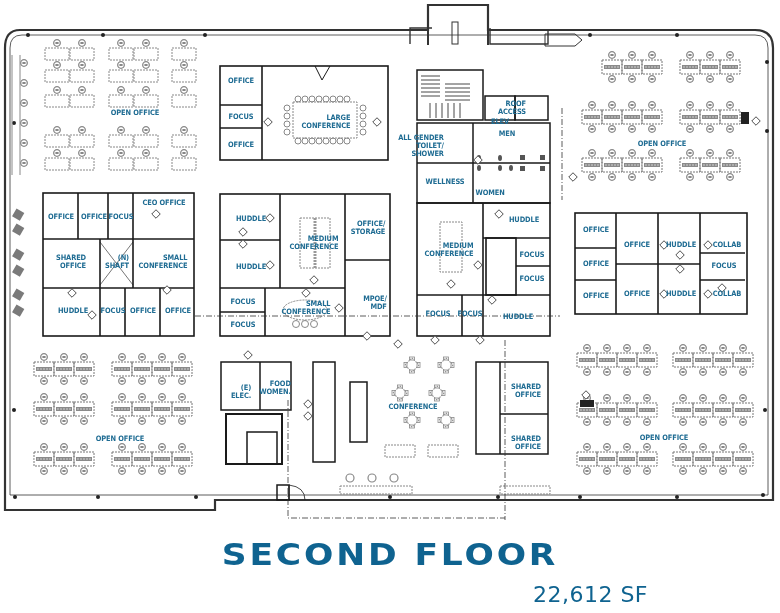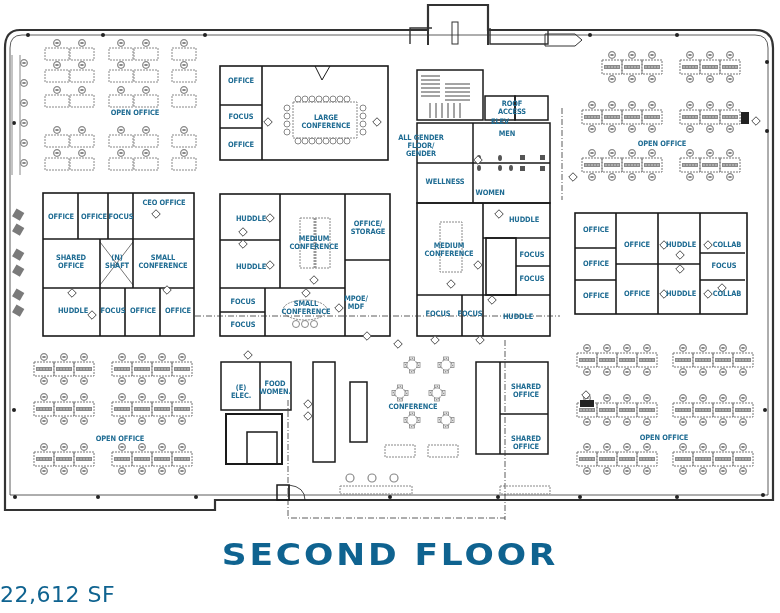--- a/index.html
+++ b/index.html
@@ -5,7 +5,7 @@
   html, body { margin:0; padding:0; background:#ffffff; }
   body { width:780px; height:613px; position:relative; overflow:hidden; font-family:"DejaVu Sans", sans-serif; }
   #plan { position:absolute; left:0; top:0; width:780px; height:530px; }
-  .lbl { position:absolute; color:#1f6c93; font-family:"DejaVu Sans Condensed","DejaVu Sans", sans-serif; font-size:7.4px; font-weight:bold; line-height:8px; text-align:center; white-space:nowrap; letter-spacing:-0.1px; transform:translate(-50%,-50%); }
+  .lbl { position:absolute; color:#1f6c93; font-family:"DejaVu Sans Condensed","DejaVu Sans", sans-serif; font-size:7.4px; font-weight:bold; line-height:8px; text-align:right; white-space:nowrap; letter-spacing:-0.1px; transform:translate(-50%,-50%); }
   .title { position:absolute; left:0; width:780px; top:537px; text-align:center; color:#0f6390; font-family:"DejaVu Sans", sans-serif; font-weight:bold; font-size:30px; letter-spacing:2.5px; transform:scaleX(1.15); transform-origin:center; }
   .subtitle { position:absolute; left:0; width:648px; top:582px; text-align:left; color:#0f6390; font-family:"DejaVu Sans", sans-serif; font-size:22px; letter-spacing:0.5px; }
 </style>

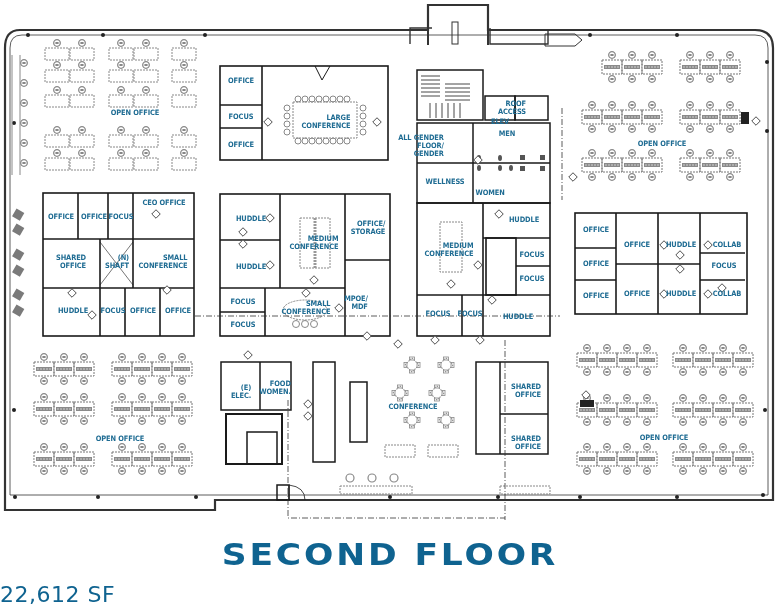--- a/index.html
+++ b/index.html
@@ -437,7 +437,7 @@
     <span>ROOF</span><br><span>ACCESS</span>
   </div>
   <div class="lbl" style="left:421px;top:146px">
-    <span>ALL GENDER</span><br><span>FLOOR/</span><br><span>GENDER</span>
+    <span>ALL GENDER</span><br><span>TOILET/</span><br><span>GENDER</span>
   </div>
   <div class="lbl" style="left:507px;top:134px">MEN</div>
   <div class="lbl" style="left:490px;top:193px">WOMEN</div>

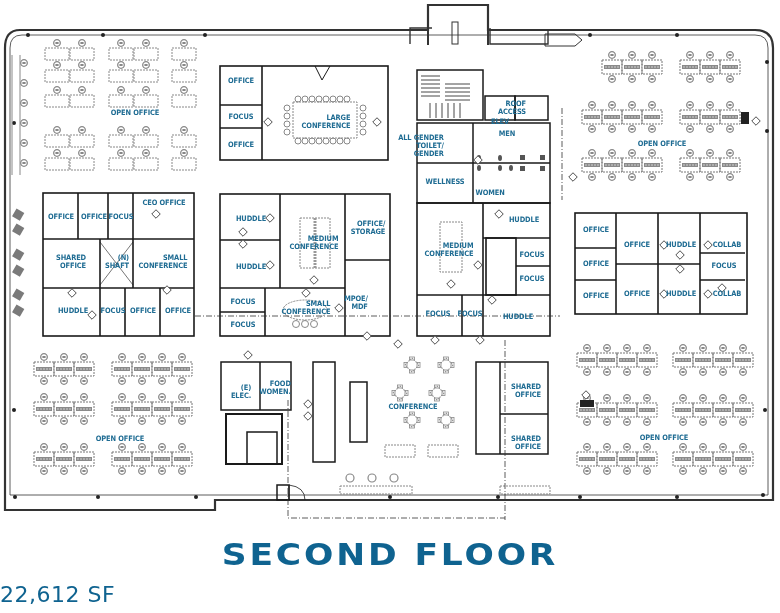--- a/index.html
+++ b/index.html
@@ -437,7 +437,7 @@
     <span>ROOF</span><br><span>ACCESS</span>
   </div>
   <div class="lbl" style="left:421px;top:146px">
-    <span>ALL GENDER</span><br><span>TOILET/</span><br><span>GENDER</span>
+    <span>ALL GENDER</span><br><span>TOILET/</span><br><span>SHOWER</span>
   </div>
   <div class="lbl" style="left:507px;top:134px">MEN</div>
   <div class="lbl" style="left:490px;top:193px">WOMEN</div>

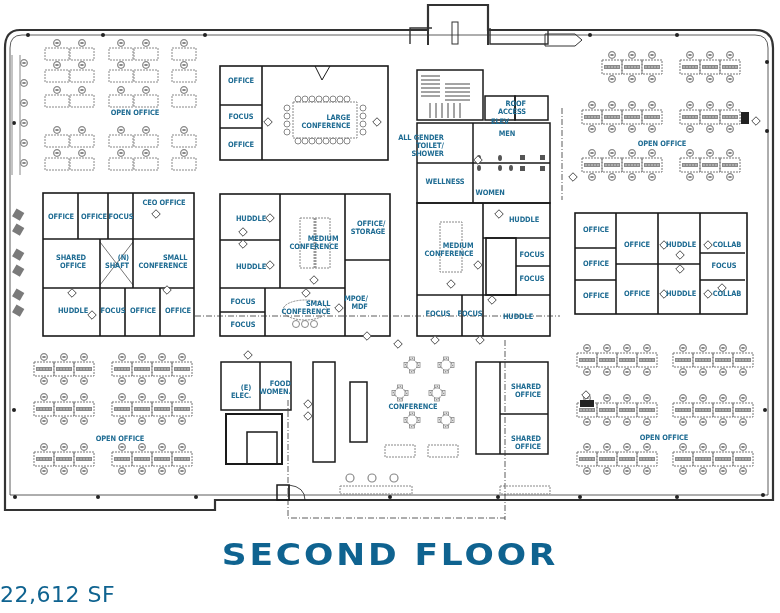--- a/index.html
+++ b/index.html
@@ -474,7 +474,7 @@
   <div class="lbl" style="left:306px;top:308px">
     <span>SMALL</span><br><span>CONFERENCE</span>
   </div>
-  <div class="lbl" style="left:356px;top:303px">
+  <div class="lbl" style="left:375px;top:303px">
     <span>MPOE/</span><br><span>MDF</span>
   </div>
 

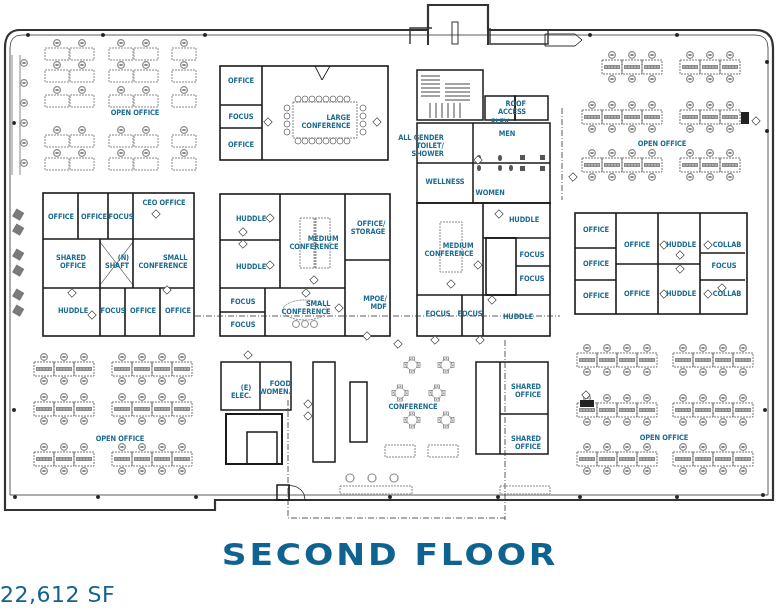--- a/index.html
+++ b/index.html
@@ -7,7 +7,7 @@
   #plan { position:absolute; left:0; top:0; width:780px; height:530px; }
   .lbl { position:absolute; color:#1f6c93; font-family:"DejaVu Sans Condensed","DejaVu Sans", sans-serif; font-size:7.4px; font-weight:bold; line-height:8px; text-align:right; white-space:nowrap; letter-spacing:-0.1px; transform:translate(-50%,-50%); }
   .title { position:absolute; left:0; width:780px; top:537px; text-align:center; color:#0f6390; font-family:"DejaVu Sans", sans-serif; font-weight:bold; font-size:30px; letter-spacing:2.5px; transform:scaleX(1.15); transform-origin:center; }
-  .subtitle { position:absolute; left:0; width:648px; top:582px; text-align:left; color:#0f6390; font-family:"DejaVu Sans", sans-serif; font-size:22px; letter-spacing:0.5px; }
+  .subtitle { position:absolute; left:0; width:648px; top:582px; text-align:right; color:#0f6390; font-family:"DejaVu Sans", sans-serif; font-size:22px; letter-spacing:0.5px; }
 </style>
 </head>
 <body>

